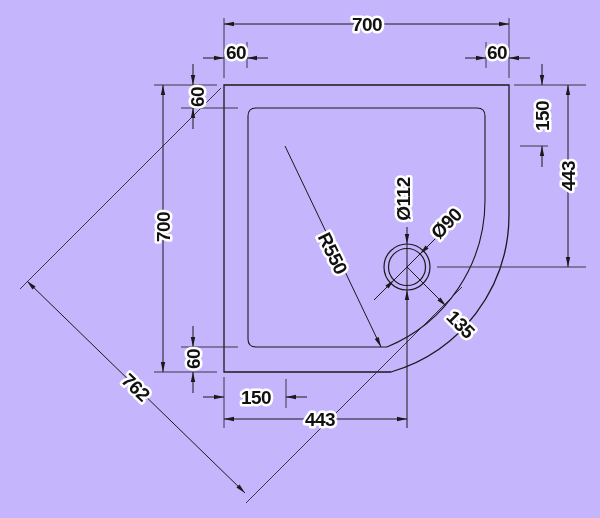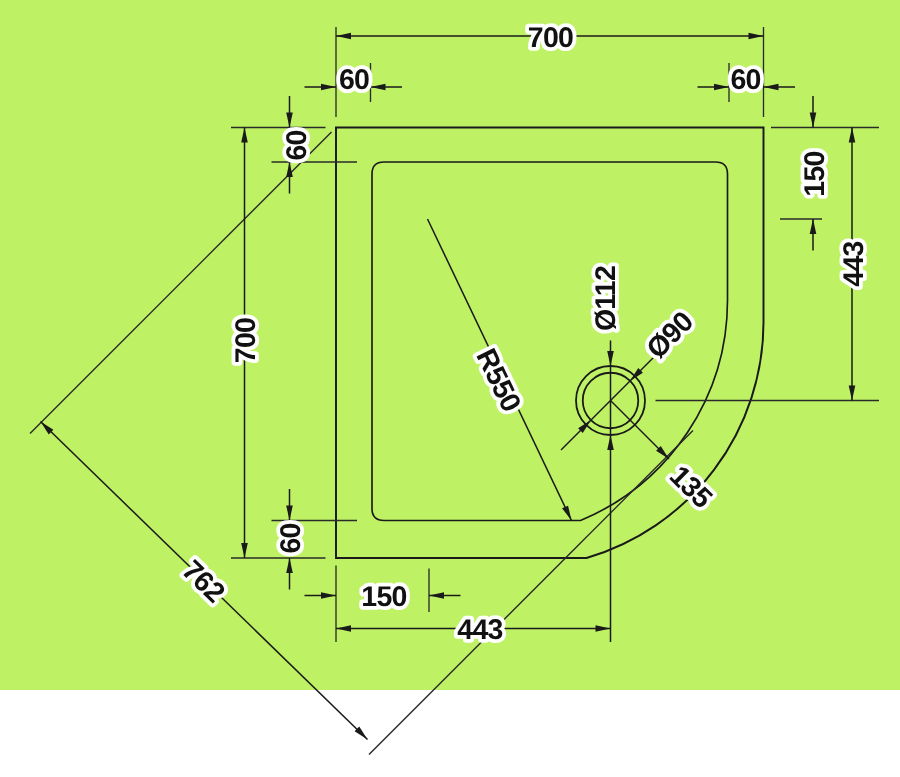--- a/index.html
+++ b/index.html
@@ -14,8 +14,8 @@
   .drawing-wrap {
     position: relative;
     width: 600px;
-    height: 460px;
-    background: #bef264;
+    height: 518px;
+    background: #c4b5fd;
   }
   svg text {
     font-family: "Liberation Sans", "DejaVu Sans", sans-serif;

